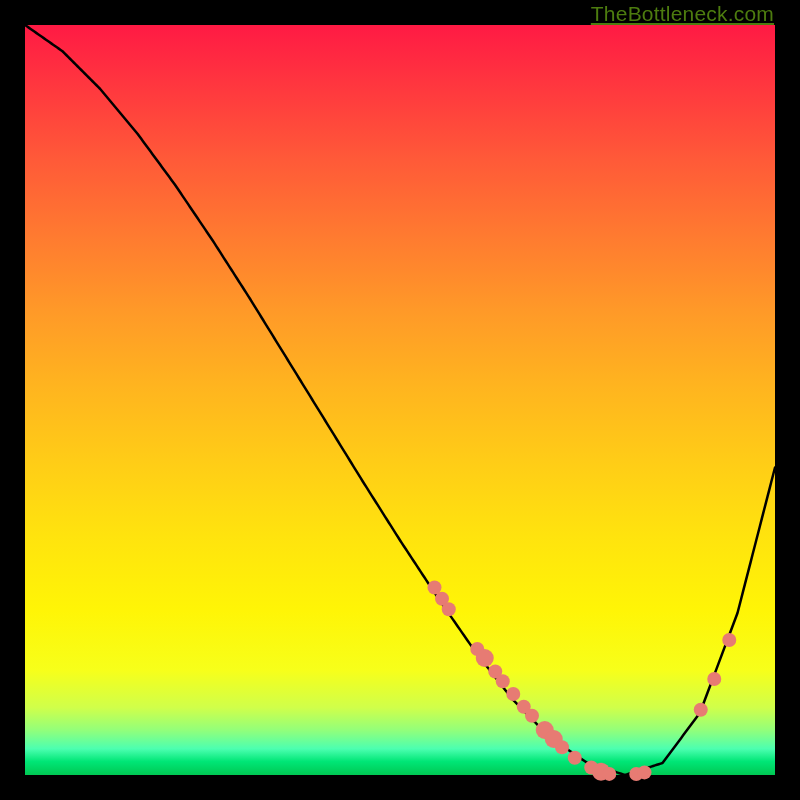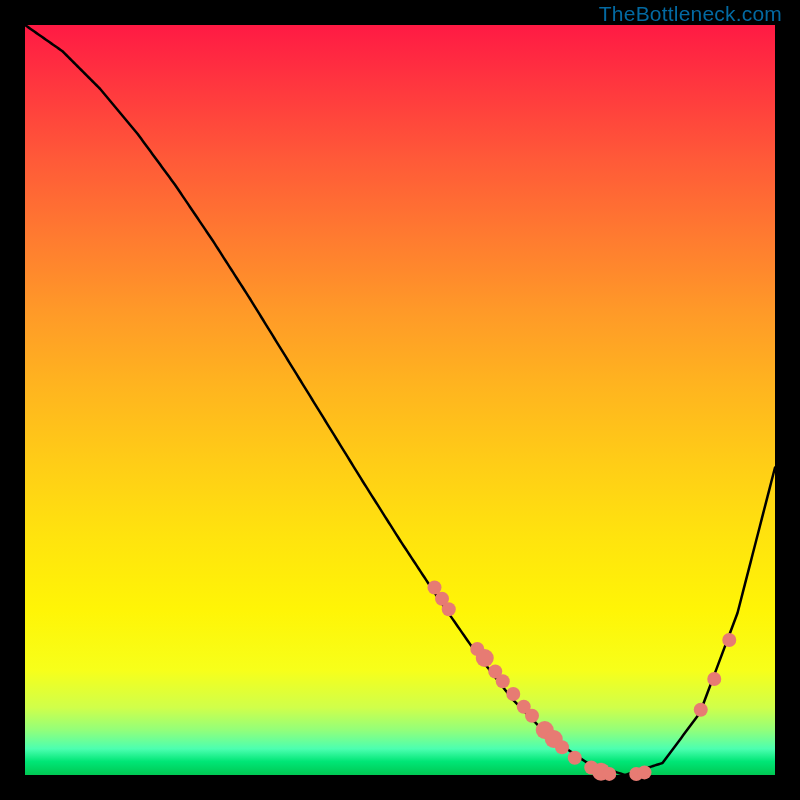--- a/index.html
+++ b/index.html
@@ -37,11 +37,12 @@
   .watermark {
     position: absolute;
     top: 2px;
-    right: 18px;
-    color: #0369a1;
+    right: 26px;
+    color: #4d7c0f;
     font-size: 21px;
     letter-spacing: 0.2px;
     font-weight: 500;
+    text-decoration: underline;
   }
   svg.plot {
     position: absolute;

